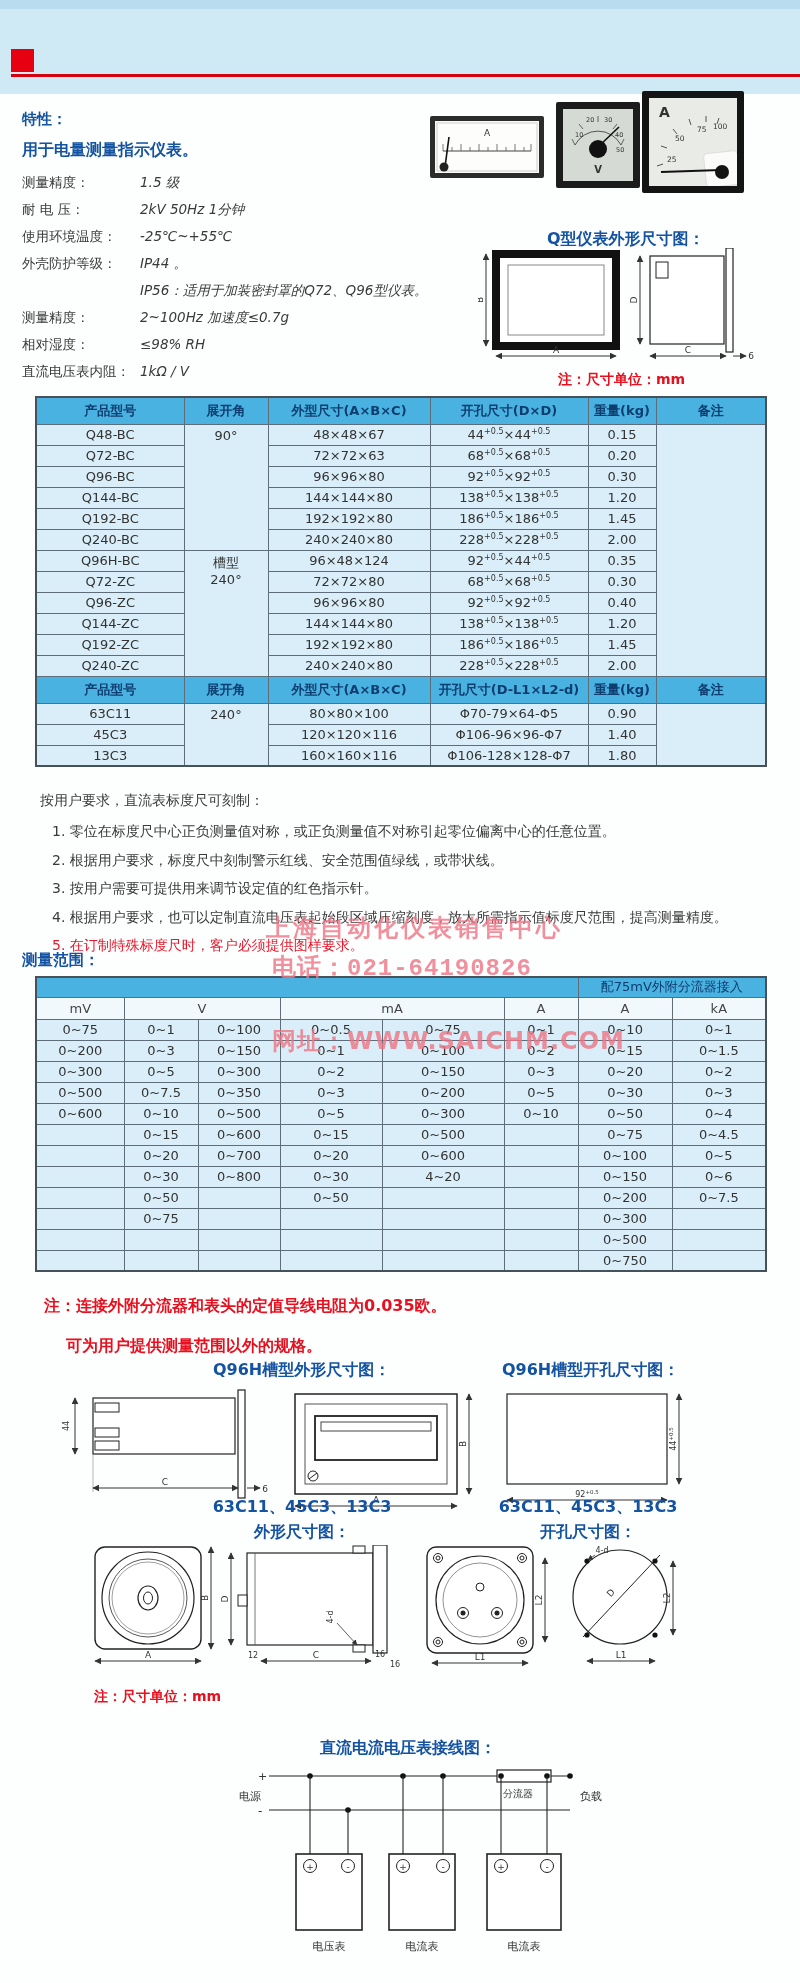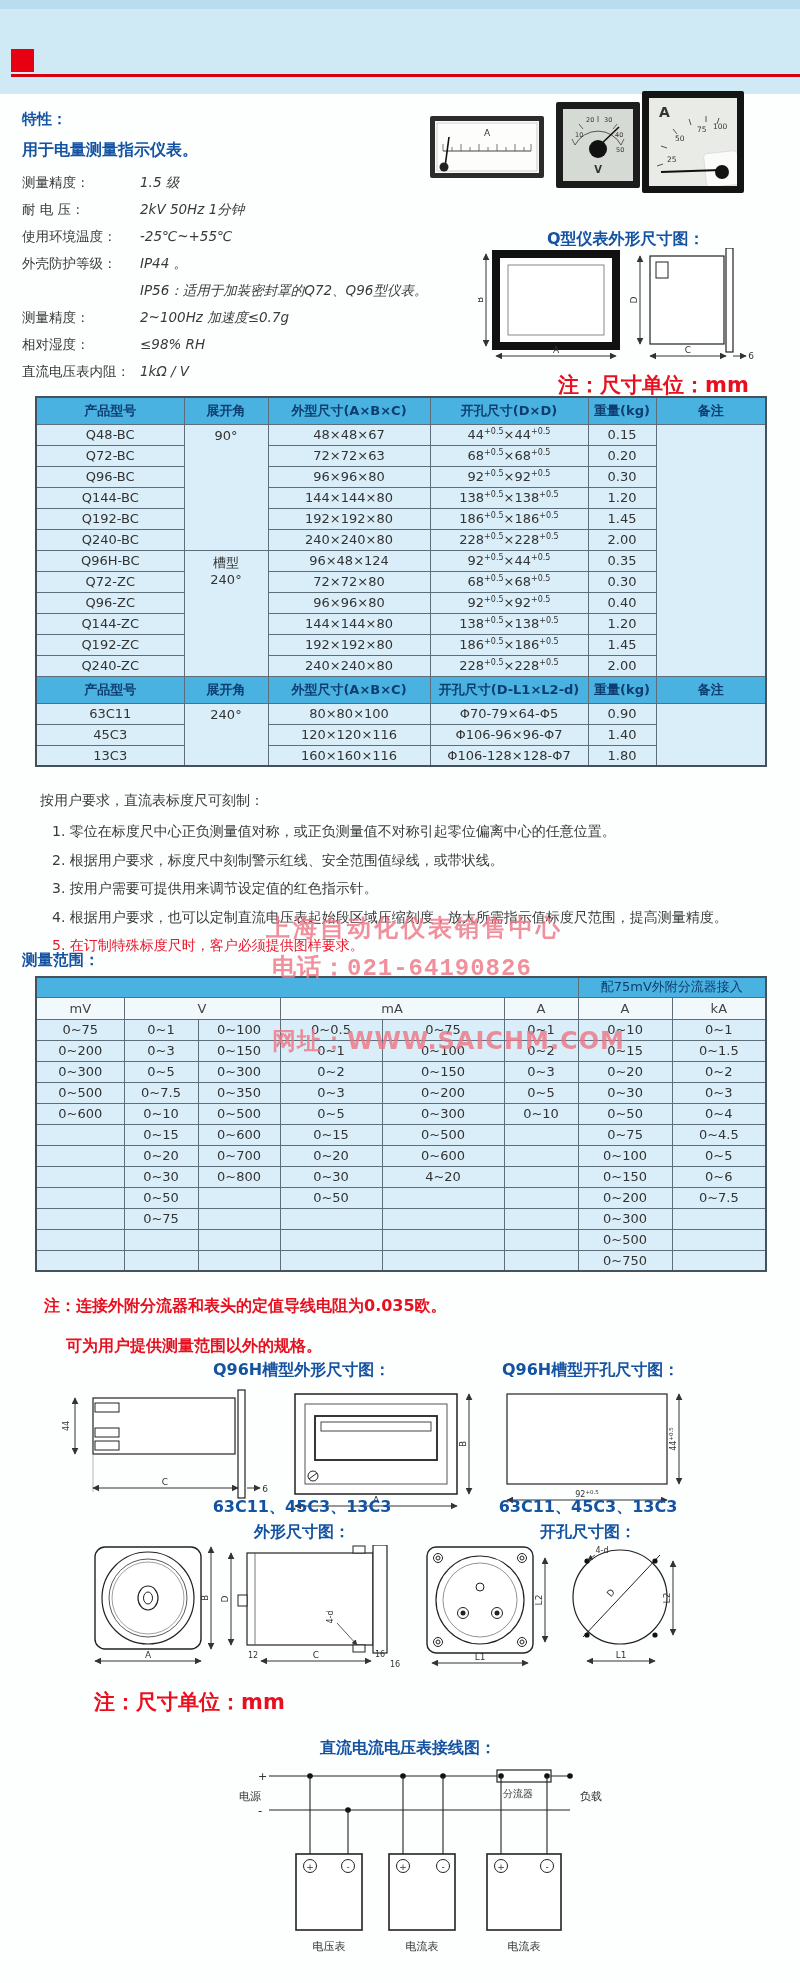--- a/index.html
+++ b/index.html
@@ -21,7 +21,7 @@
   .spec-value{flex:1;font-style:italic;}
   
   .sec-title{position:absolute;color:#1453a2;font-weight:bold;font-size:16px;white-space:nowrap;}
-  .red-note{position:absolute;color:#e8101f;font-weight:bold;font-size:21px;white-space:nowrap;}
+  .red-note{position:absolute;color:#e8101f;font-weight:bold;font-size:14px;white-space:nowrap;}
   
   .photo{position:absolute;background:#f6f7f4;}
   

